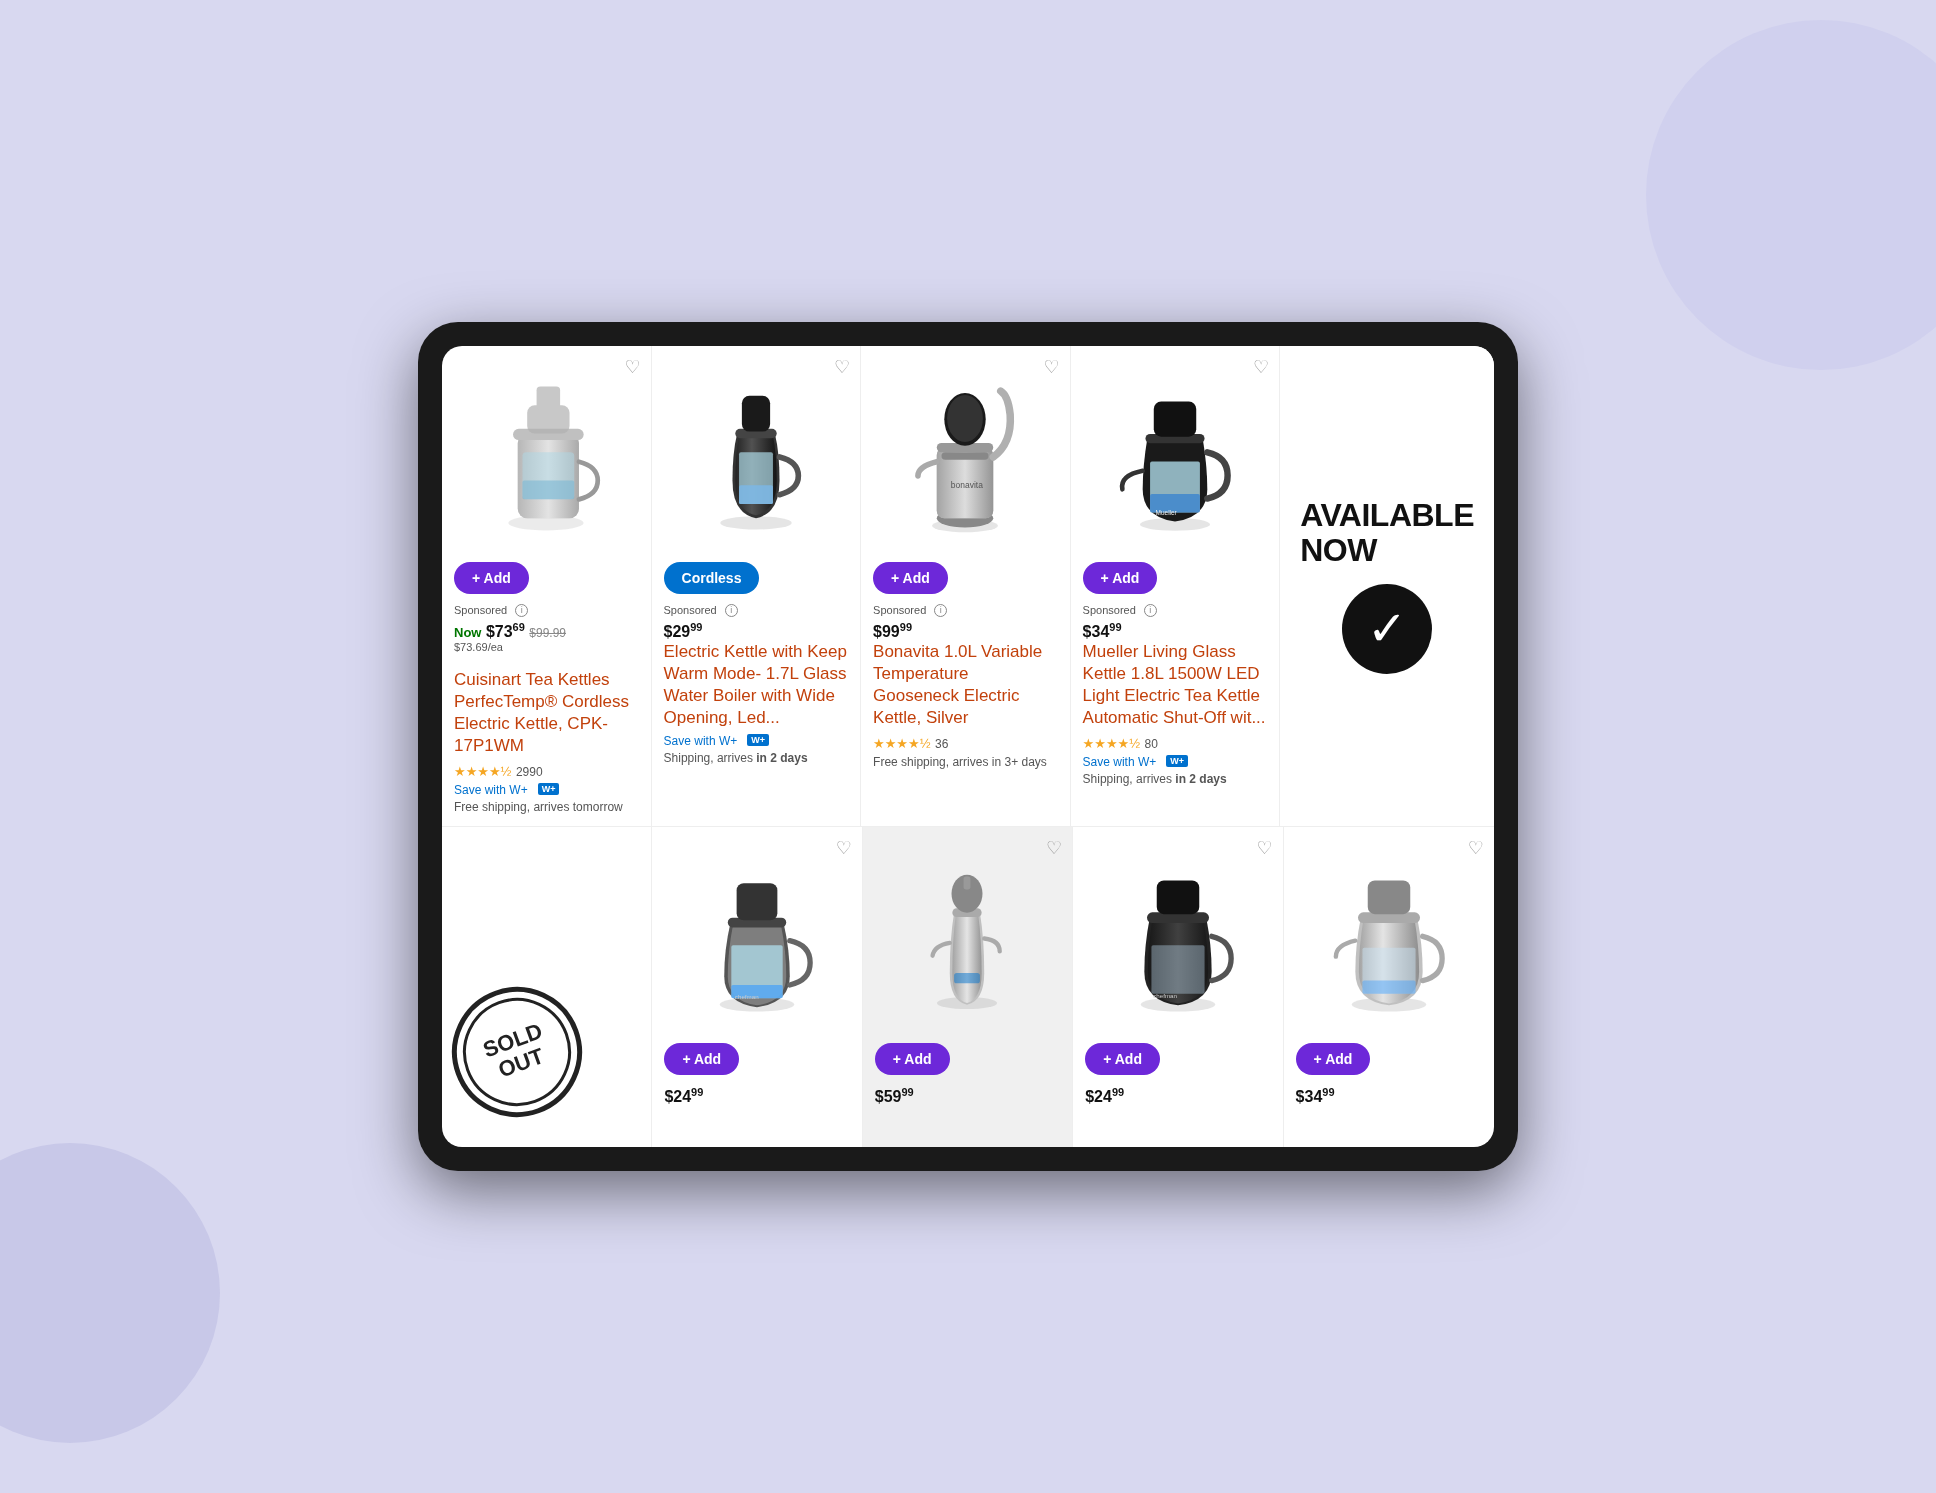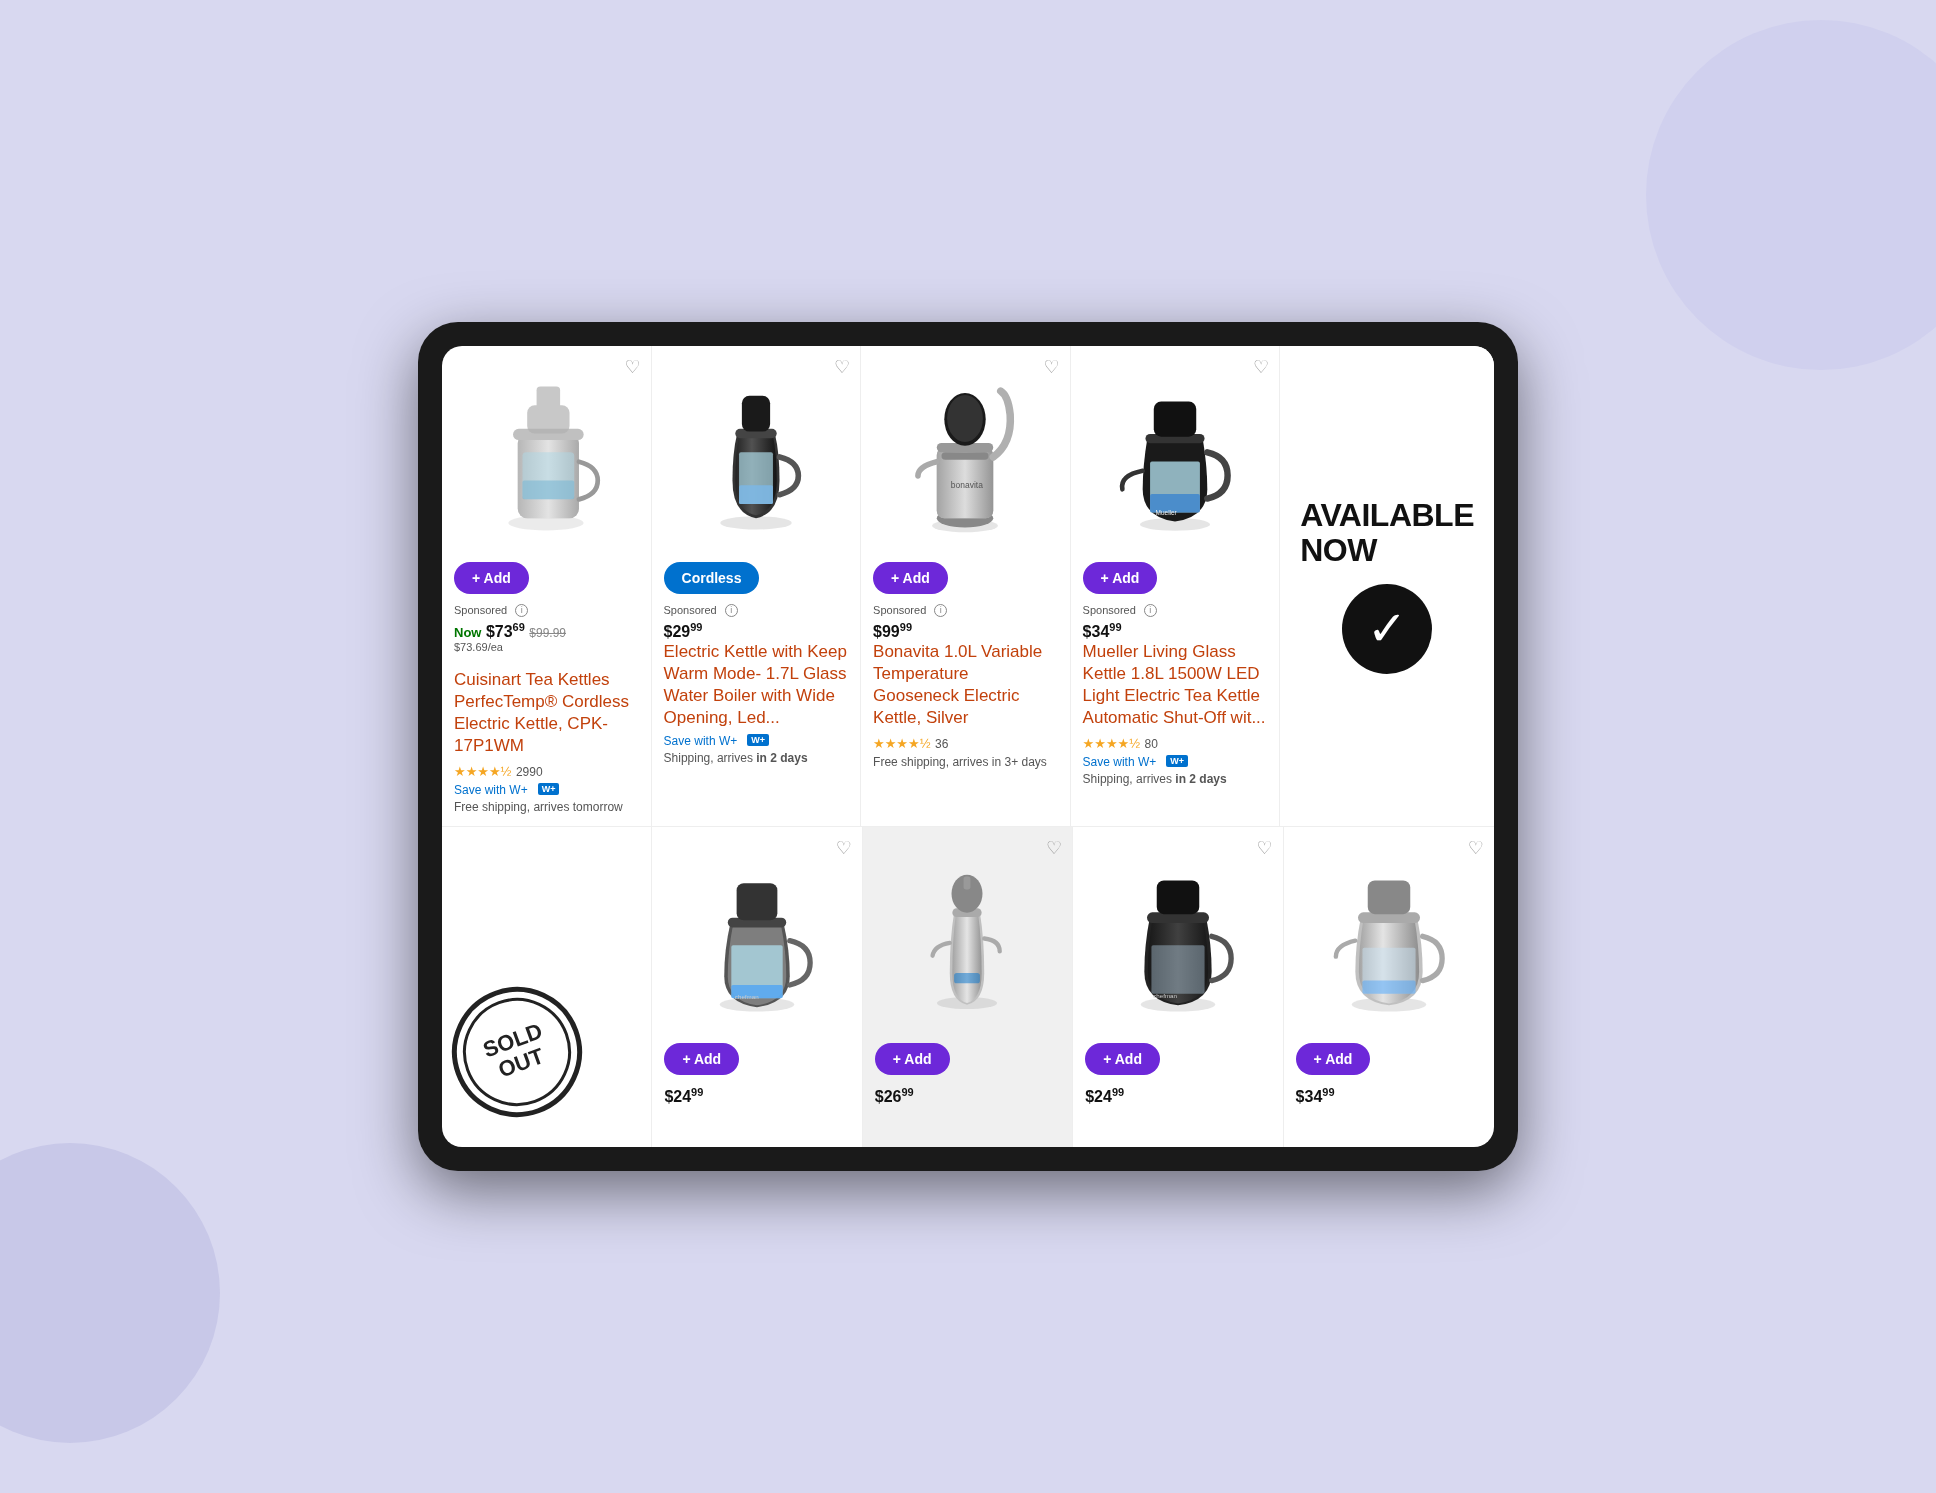--- a/index.html
+++ b/index.html
@@ -553,7 +553,7 @@
         </div>
         <button class="add-btn">+ Add</button>
         <div>
-          <span class="price-main">$<span>26</span><sup>99</sup></span>
+          <span class="price-main">$<span>59</span><sup>99</sup></span>
         </div>
       </div>
 

